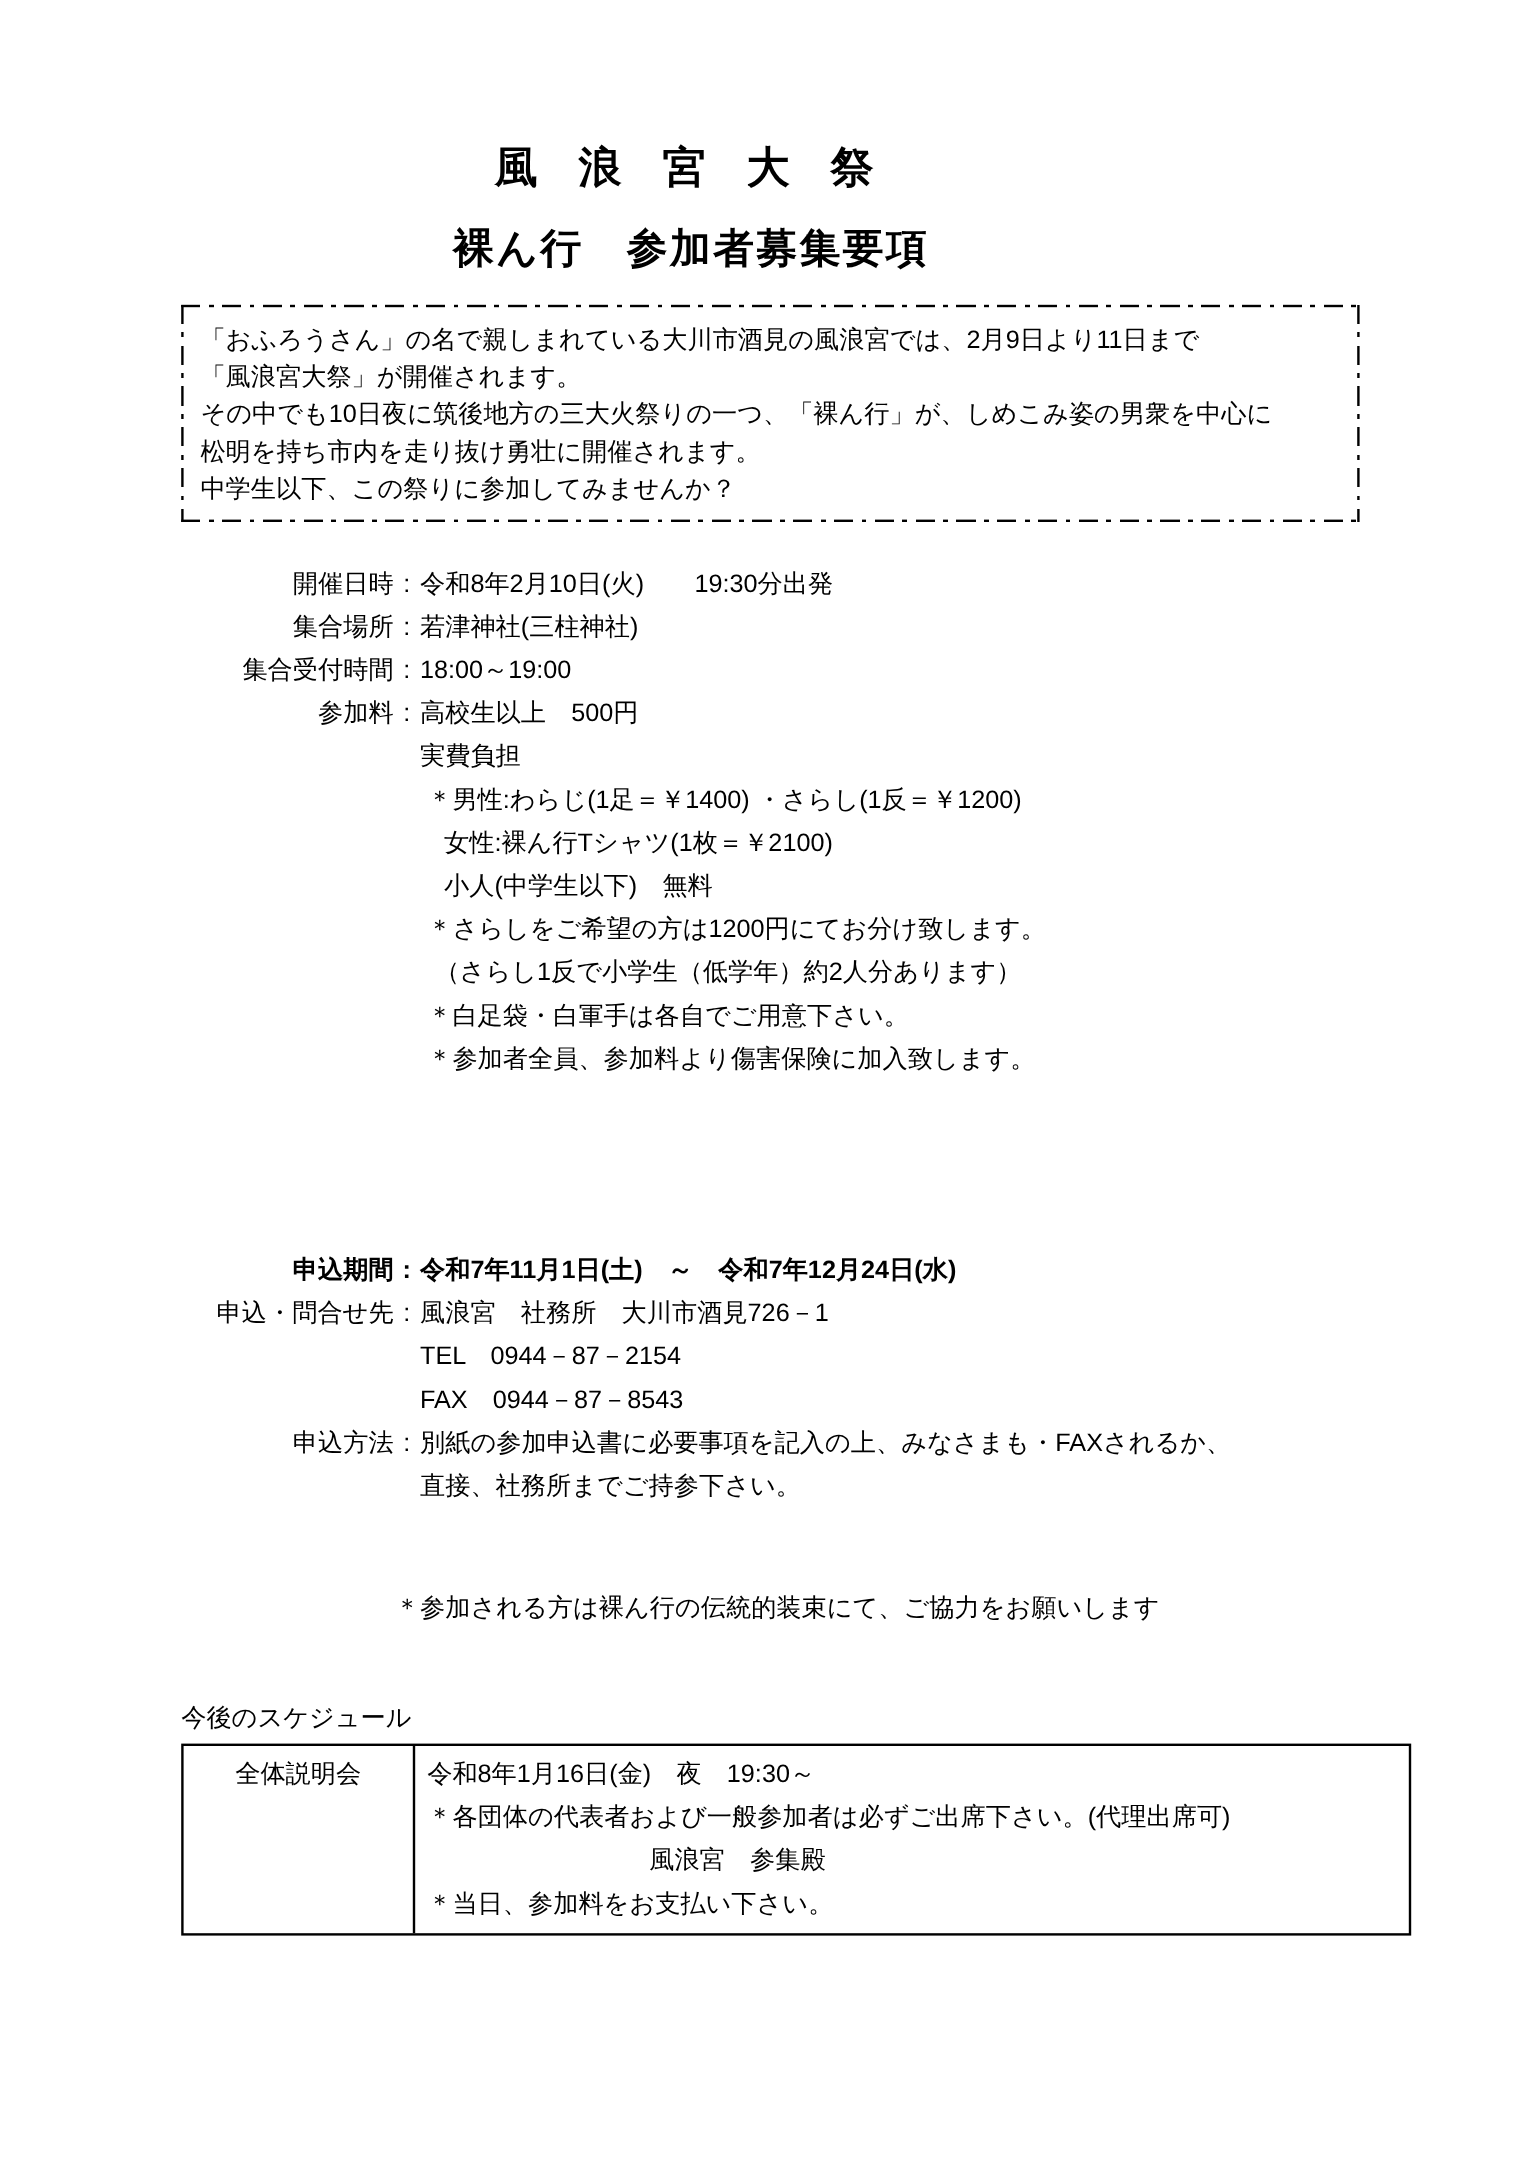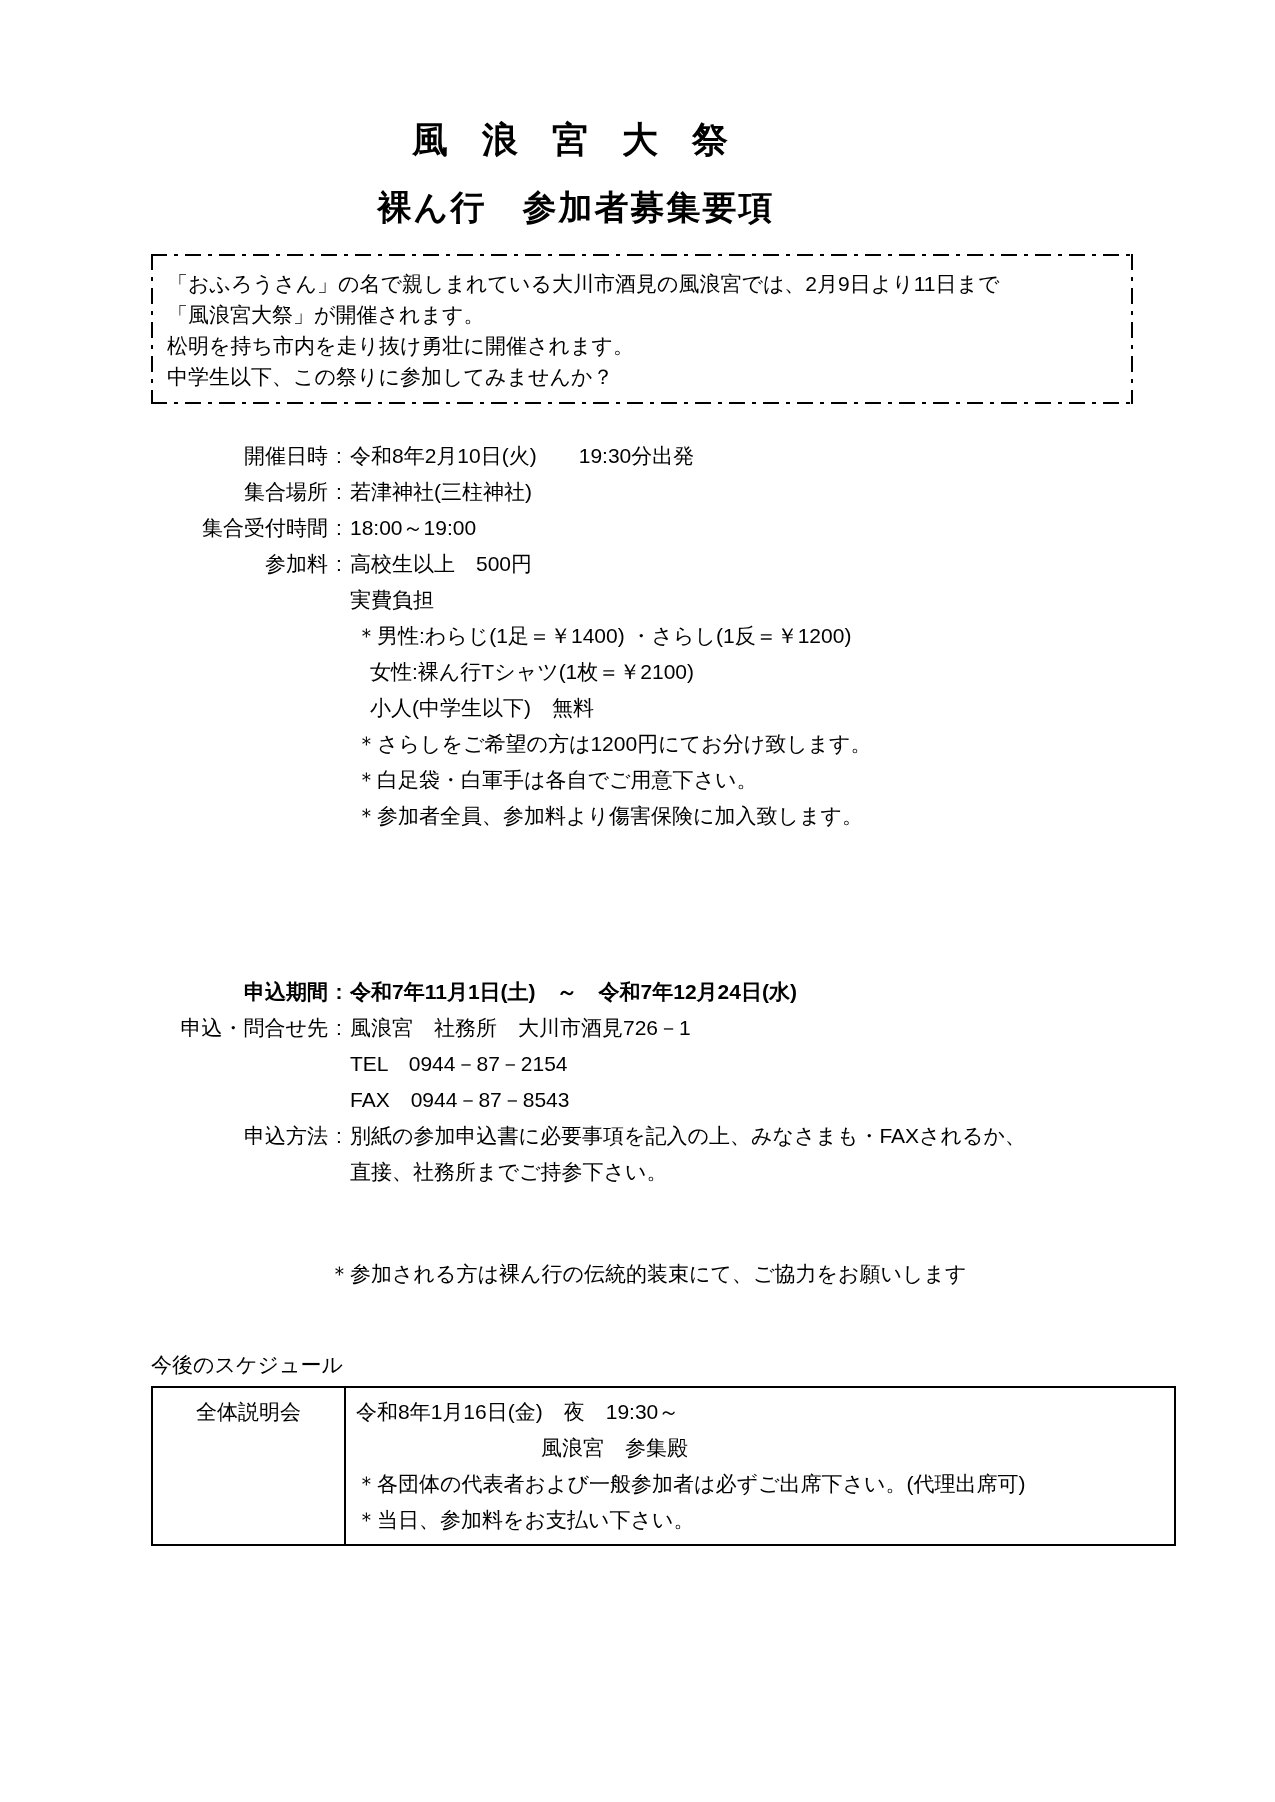--- a/index.html
+++ b/index.html
@@ -127,6 +127,7 @@
   <div class="intro-box">
     <div class="intro-line">「おふろうさん」の名で親しまれている大川市酒見の風浪宮では、2月9日より11日まで</div>
     <div class="intro-line">「風浪宮大祭」が開催されます。</div>
+    <div class="intro-line">その中でも10日夜に筑後地方の三大火祭りの一つ、「裸ん行」が、しめこみ姿の男衆を中心に</div>
     <div class="intro-line">松明を持ち市内を走り抜け勇壮に開催されます。</div>
     <div class="intro-line">中学生以下、この祭りに参加してみませんか？</div>
   </div>

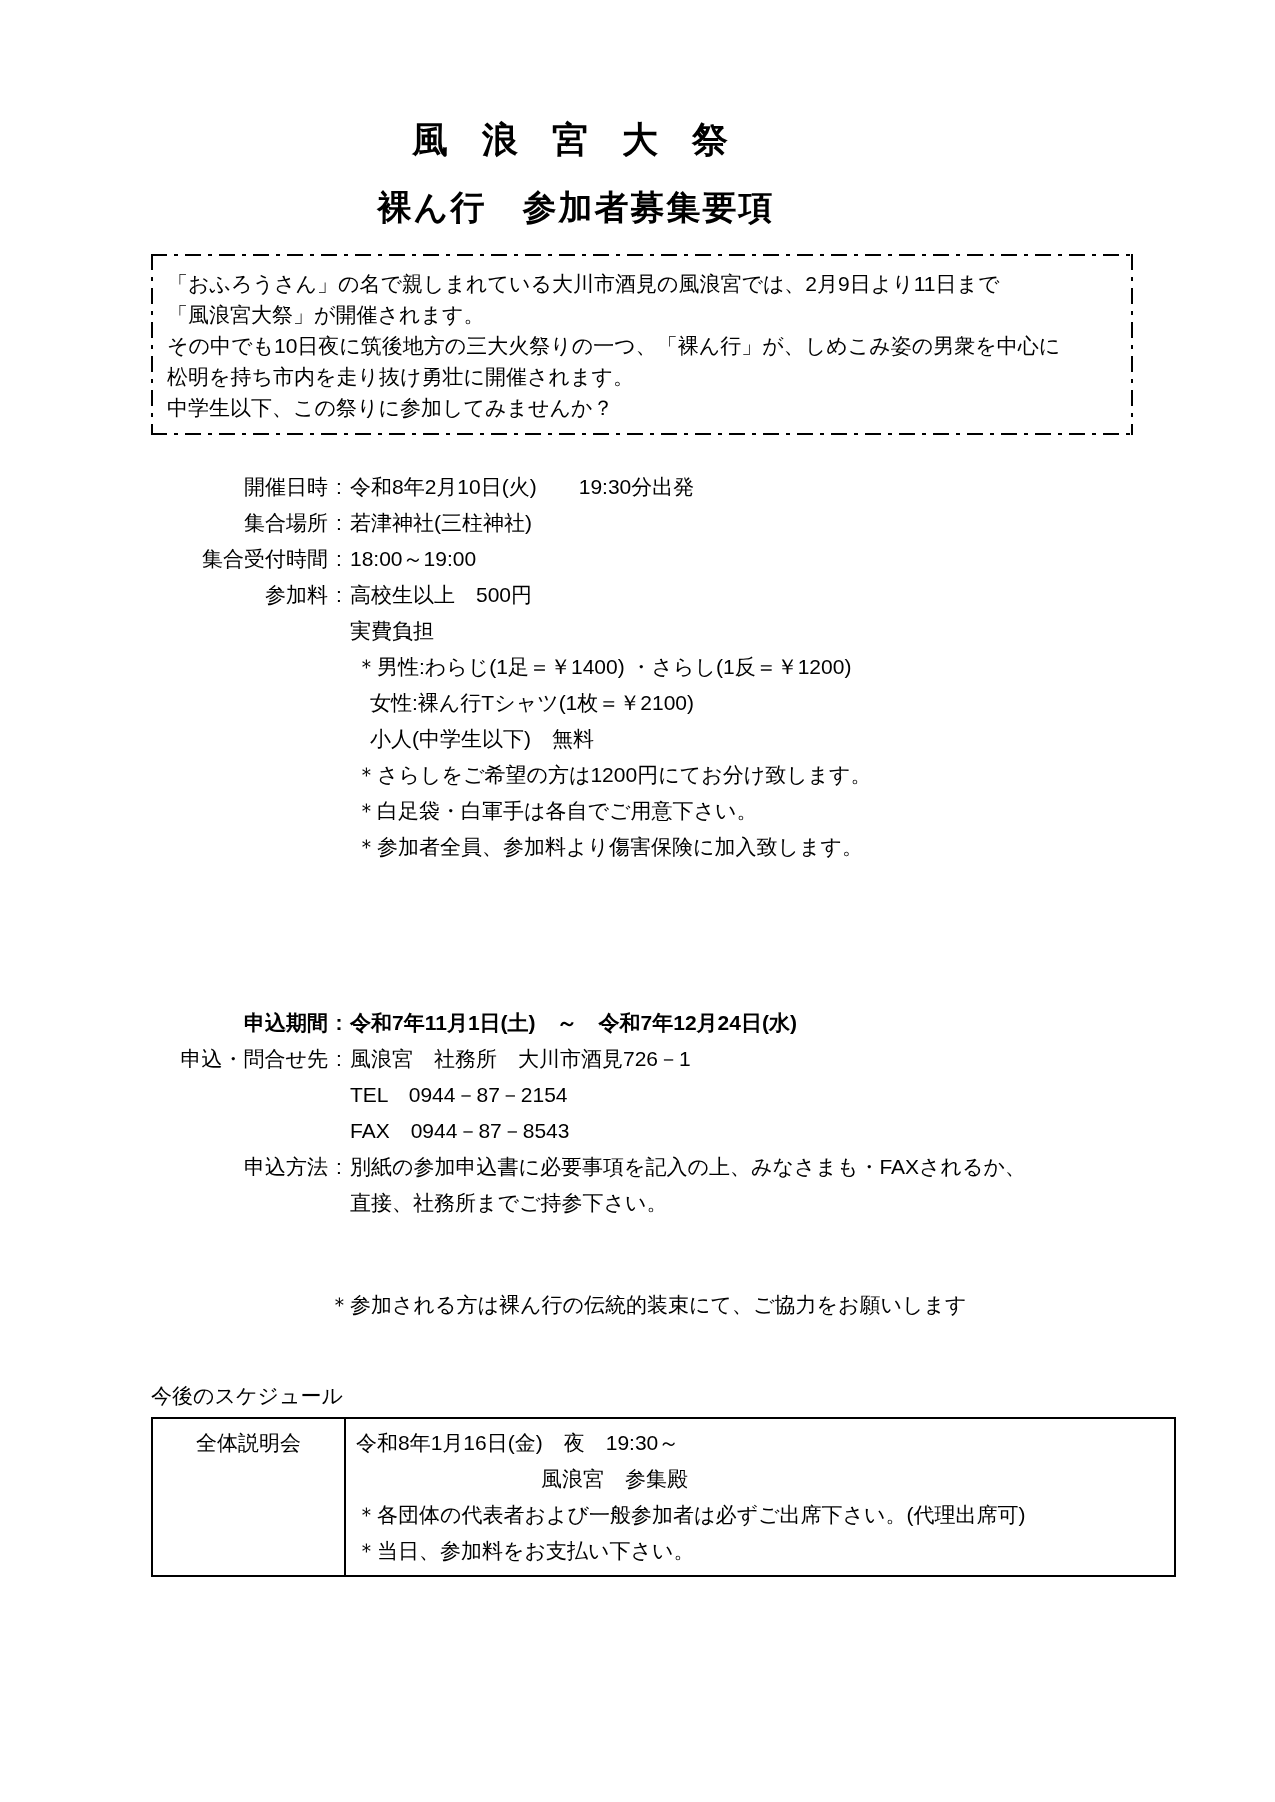--- a/index.html
+++ b/index.html
@@ -181,6 +181,11 @@
     <div class="drow">
       <div class="dlabel"></div>
       <div class="dcolon"></div>
+      <div class="dvalue ind-c">（さらし1反で小学生（低学年）約2人分あります）</div>
+    </div>
+    <div class="drow">
+      <div class="dlabel"></div>
+      <div class="dcolon"></div>
       <div class="dvalue ind-a">＊白足袋・白軍手は各自でご用意下さい。</div>
     </div>
     <div class="drow">

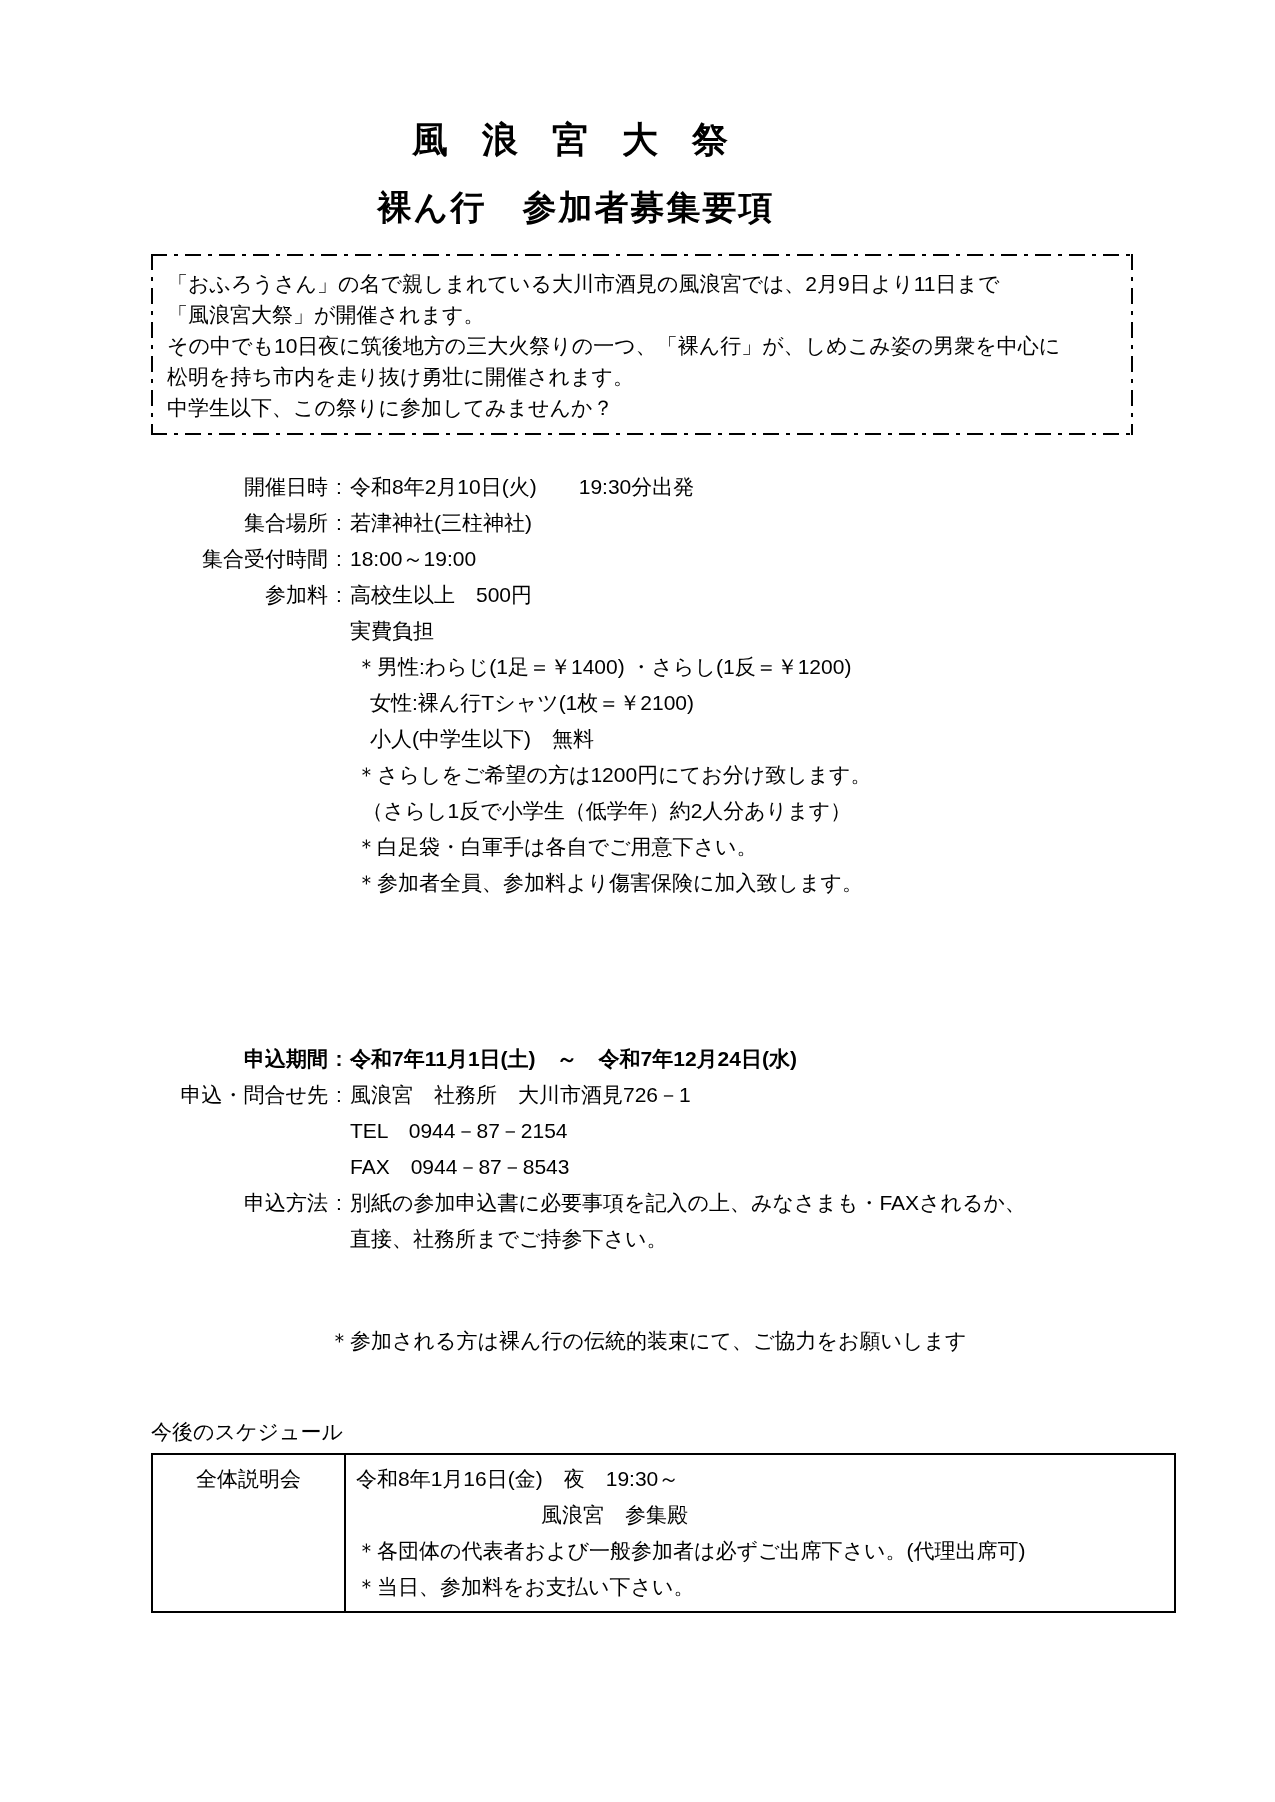--- a/index.html
+++ b/index.html
@@ -236,8 +236,8 @@
     <div class="sched-cell-label">全体説明会</div>
     <div class="sched-cell-body">
       <div class="sched-line">令和8年1月16日(金)　夜　19:30～</div>
+      <div class="sched-line">＊各団体の代表者および一般参加者は必ずご出席下さい。(代理出席可)</div>
       <div class="sched-line sched-indent">風浪宮　参集殿</div>
-      <div class="sched-line">＊各団体の代表者および一般参加者は必ずご出席下さい。(代理出席可)</div>
       <div class="sched-line">＊当日、参加料をお支払い下さい。</div>
     </div>
   </div>

